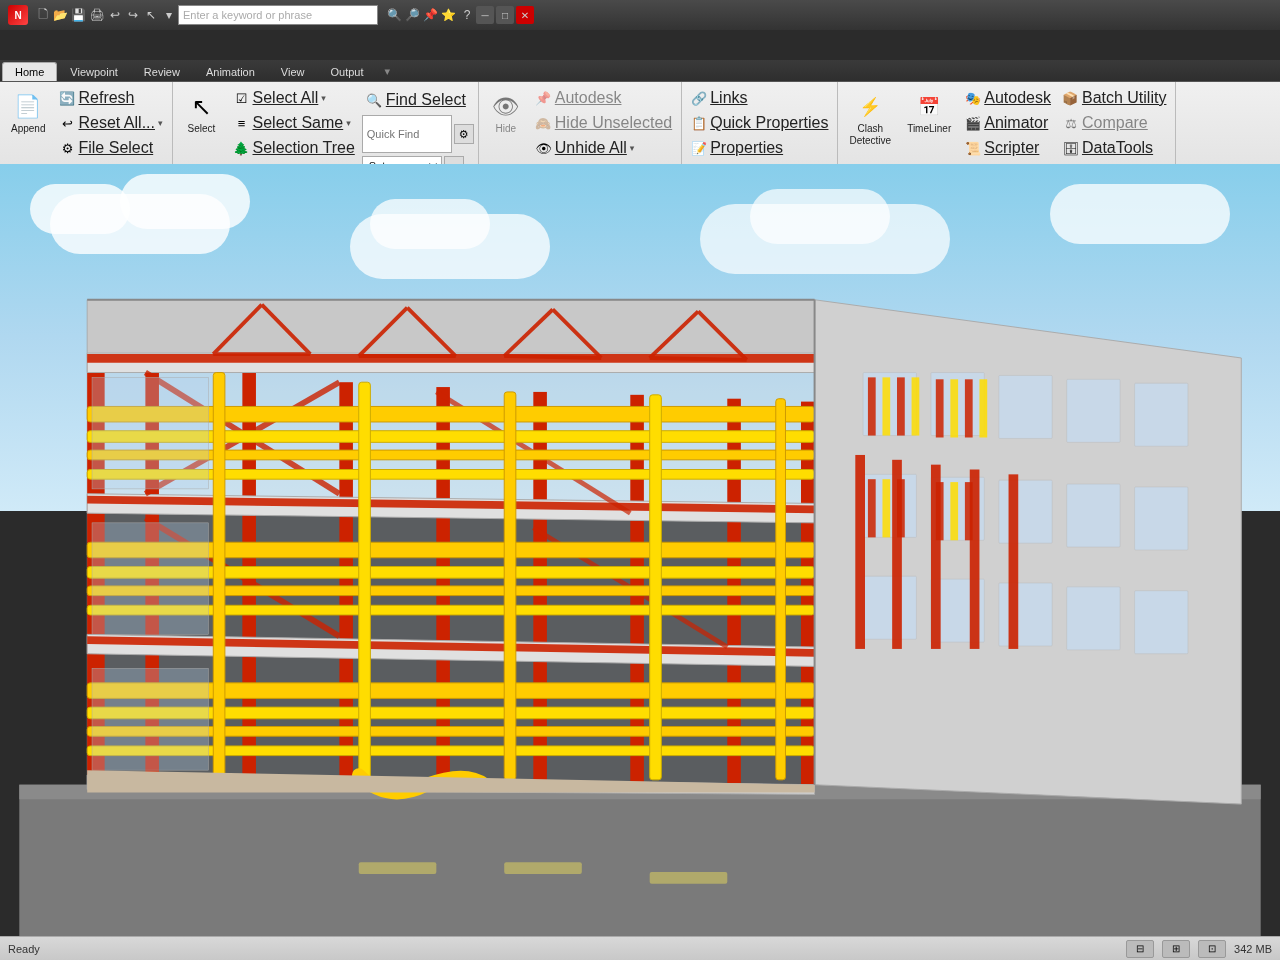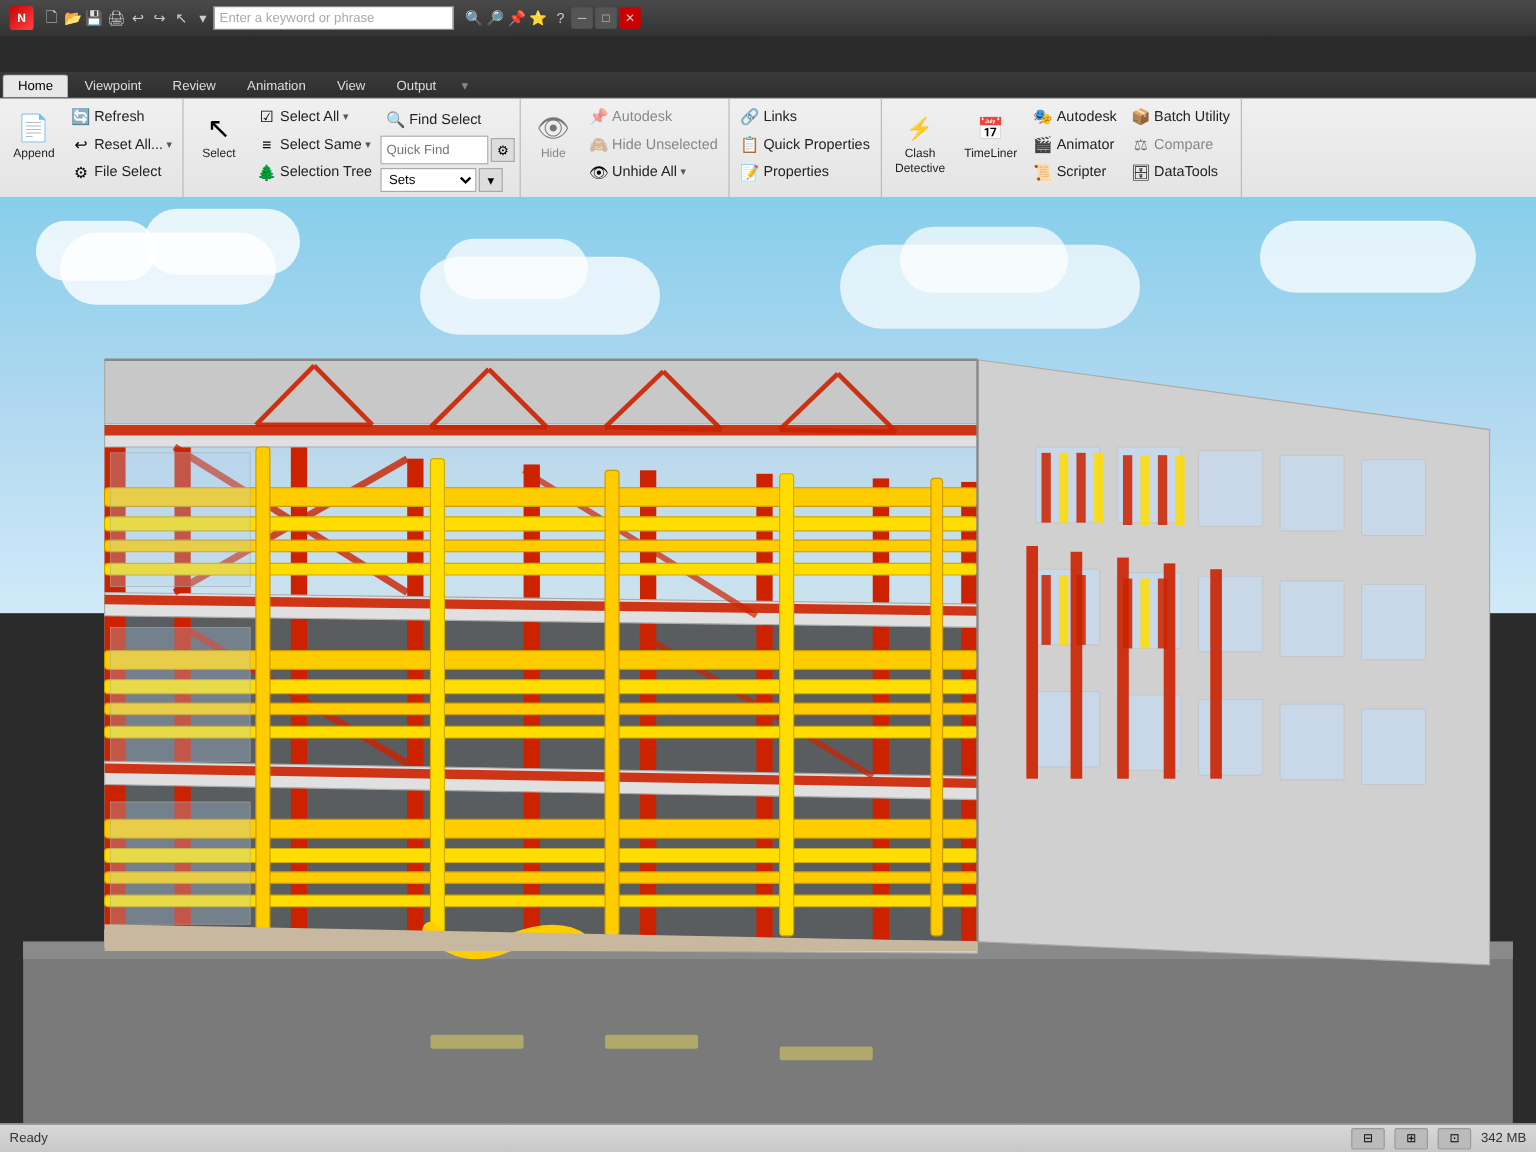--- a/index.html
+++ b/index.html
@@ -153,7 +153,7 @@
       display: flex; align-items: center; justify-content: center;
       font-size: 13px;
     }
-    .ribbon-btn-small .btn-label { font-size: 12px; color: #222; }
+    .ribbon-btn-small .btn-label { font-size: 16px; color: #222; text-decoration: underline; }
 
     .ribbon-col {
       display: flex;

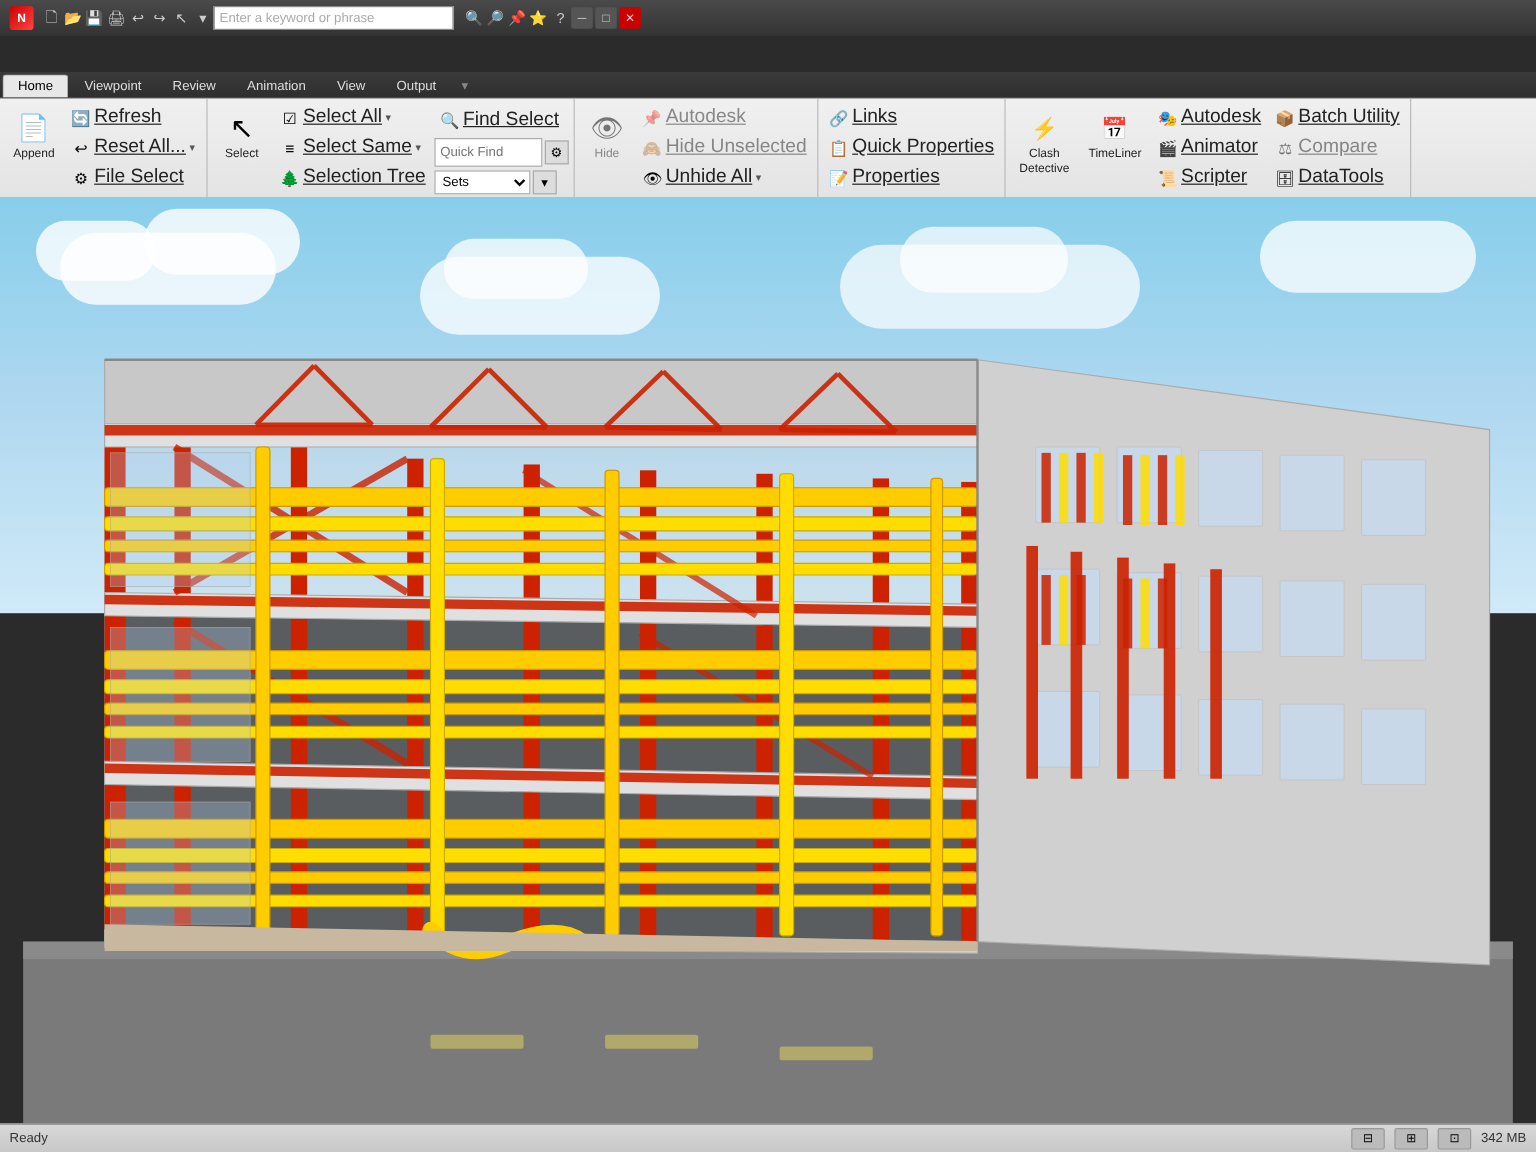--- a/index.html
+++ b/index.html
@@ -167,7 +167,7 @@
       gap: 2px;
     }
     .ribbon-input {
-      height: 24px;
+      height: 38px;
       border: 1px solid #aaa;
       background: white;
       padding: 0 4px;

